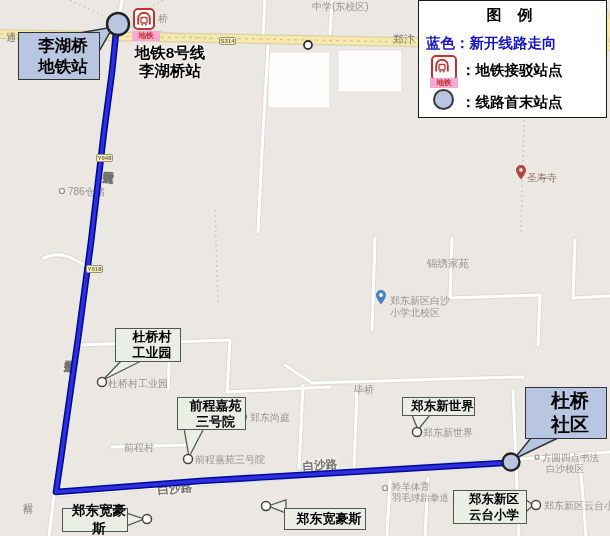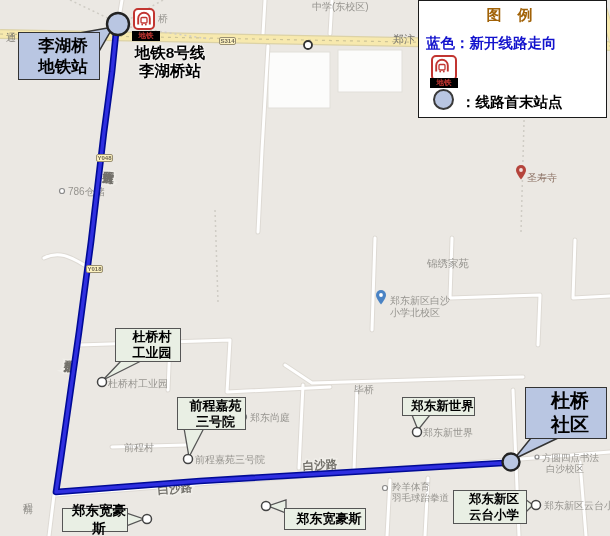--- a/index.html
+++ b/index.html
@@ -16,7 +16,7 @@
   
   .ov{position:absolute;box-sizing:border-box;}
   .legend{left:418px;top:0;width:189px;height:118px;background:#fff;border:1.4px solid #1a1a1a;}
-  .lg-title{position:absolute;left:0;top:5px;width:100%;text-align:center;font-size:15px;font-weight:bold;letter-spacing:6px;color:#a16207;}
+  .lg-title{position:absolute;left:0;top:5px;width:100%;text-align:center;font-size:15px;font-weight:bold;letter-spacing:6px;color:#000000;}
   .lg-route{position:absolute;left:7px;top:33px;font-size:14.5px;font-weight:bold;color:#1313cd;}
   .lg-text{position:absolute;left:42px;font-size:14.5px;font-weight:bold;color:#000;}
   .lg-circle{position:absolute;left:14px;top:88px;width:17px;height:17px;border-radius:50%;

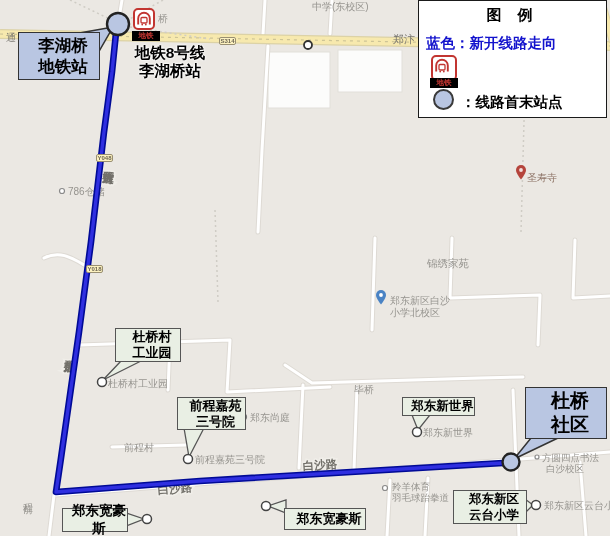--- a/index.html
+++ b/index.html
@@ -22,7 +22,7 @@
   .lg-circle{position:absolute;left:14px;top:88px;width:17px;height:17px;border-radius:50%;
              background:#b9c6e2;border:2px solid #3a3a3a;}
   .micon{position:absolute;width:22px;height:22px;background:#fff;border:2px solid #c23531;border-radius:5px;}
-  .mtag{position:absolute;top:21px;left:-3px;width:28px;height:10px;background:#000000;color:#c23531;
+  .mtag{position:absolute;top:21px;left:-3px;width:28px;height:10px;background:#f9a8d4;color:#c23531;
         font-size:7.5px;font-weight:bold;text-align:center;line-height:10px;}
   .caption{left:124px;top:44px;width:92px;text-align:center;font-weight:bold;font-size:15.5px;
            line-height:17.5px;color:#000;text-shadow:0 0 2px #fff,0 0 2px #fff,0 0 3px #fff;}

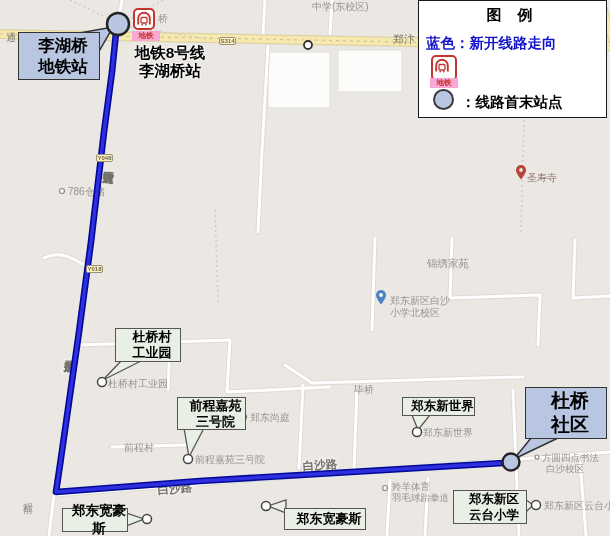--- a/index.html
+++ b/index.html
@@ -236,6 +236,7 @@
       </svg>
       <div class="mtag">地铁</div>
     </div>
+    <div class="lg-text" style="top:60px;">：地铁接驳站点</div>
     <div class="lg-circle"></div>
     <div class="lg-text" style="top:92px;">：线路首末站点</div>
   </div>

